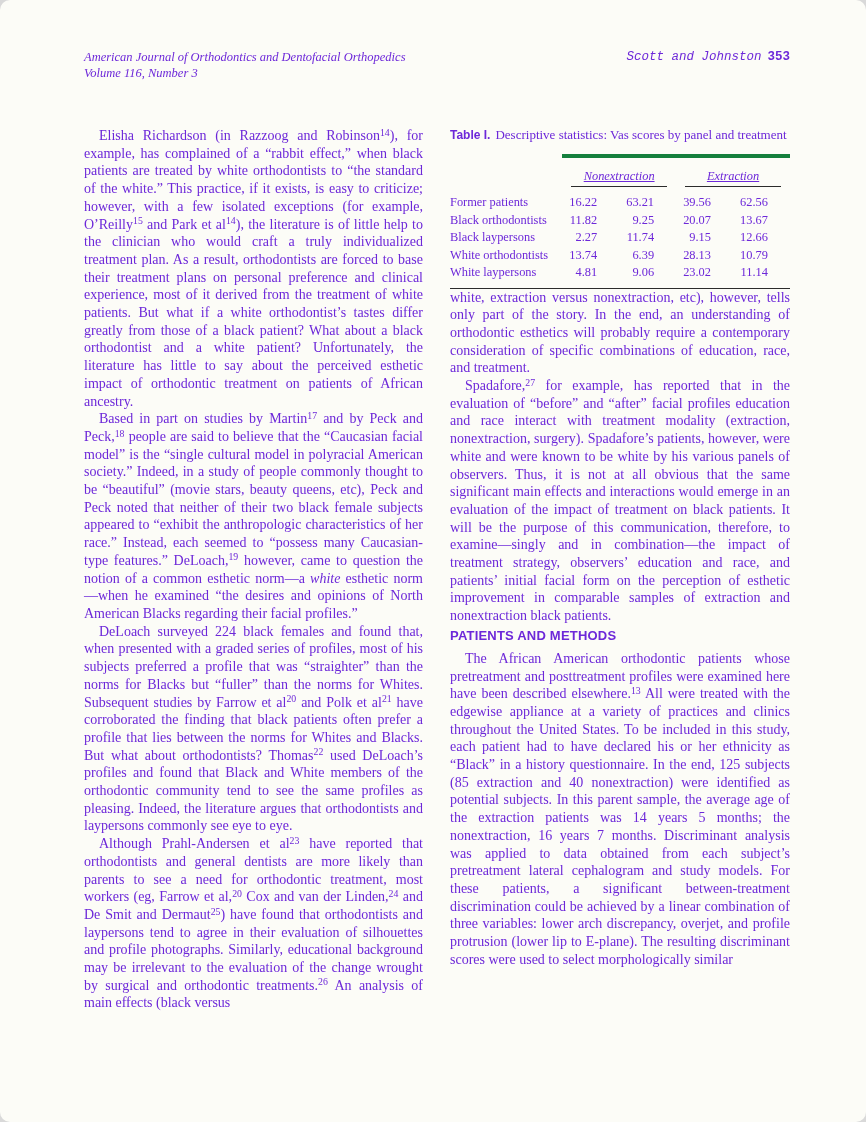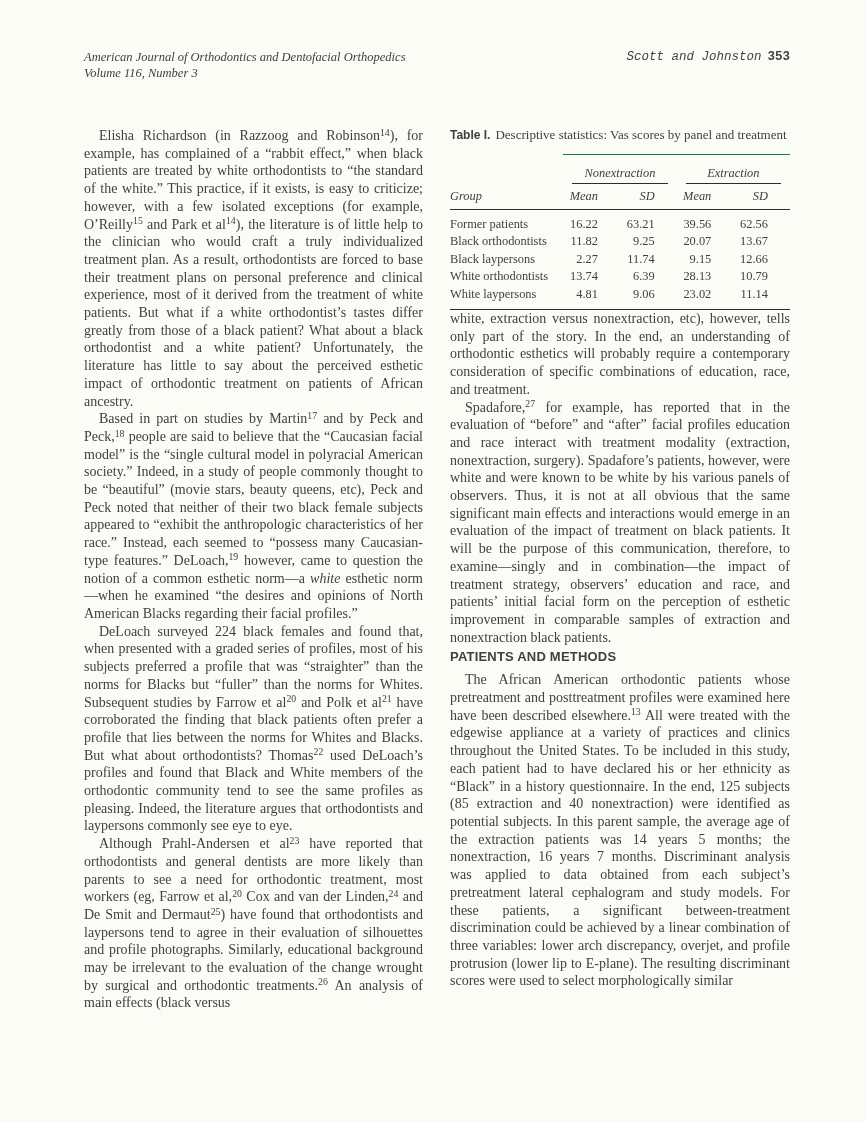--- a/index.html
+++ b/index.html
@@ -11,8 +11,9 @@
     box-sizing:border-box;
     padding:50px 76px 0 84px;
     font-family:"Liberation Serif", serif;
-    color:#404040;
+    color:#6d28d9;
     overflow:hidden;
+    border-radius:10px;
   }
   
   .running-head {

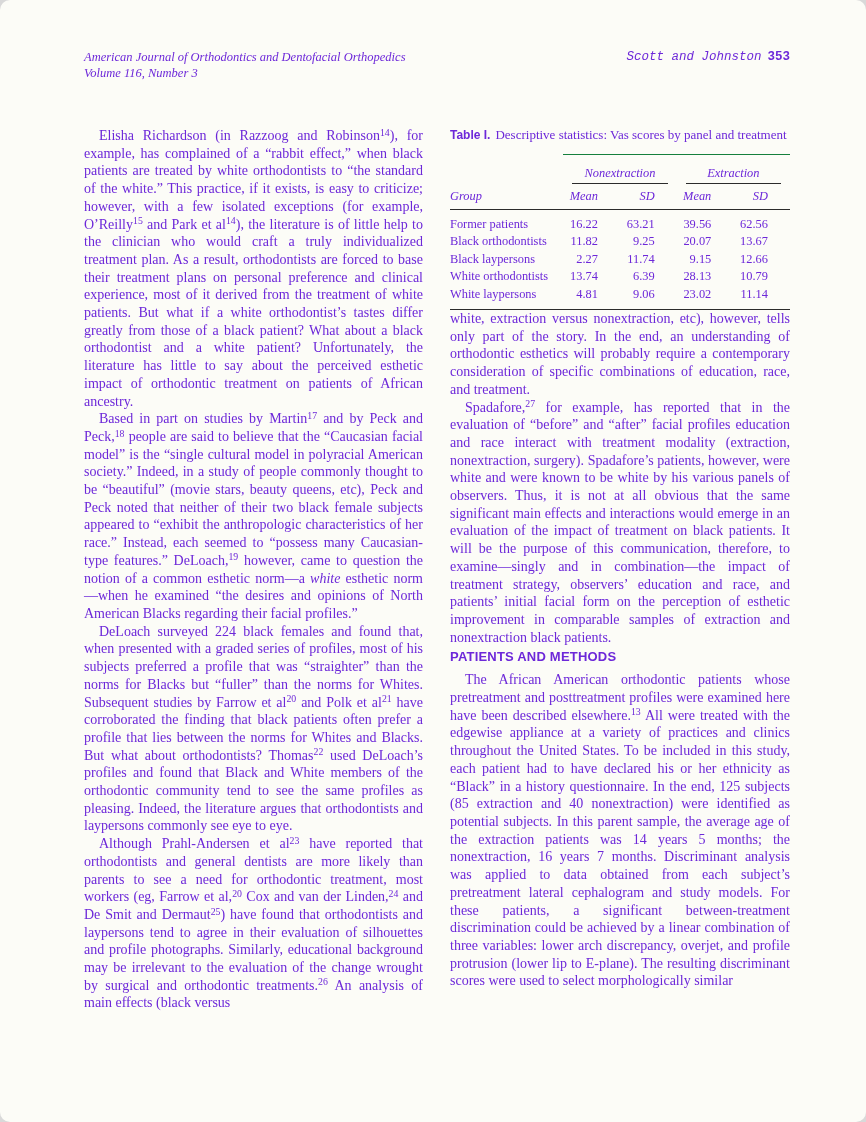--- a/index.html
+++ b/index.html
@@ -51,7 +51,7 @@
   }
   table.stats th, table.stats td { font-weight:normal; }
   .empty-th { width:33%; }
-  .colgroup { border-top:1px solid #15803d; padding-top:11px; width:33.5%; }
+  .colgroup { border-top:4px solid #15803d; padding-top:11px; width:33.5%;text-decoration:underline; }
   .colgroup-label {
     display:block; text-align:center; font-style:italic;
     border-bottom:1px solid #2b2b2b;

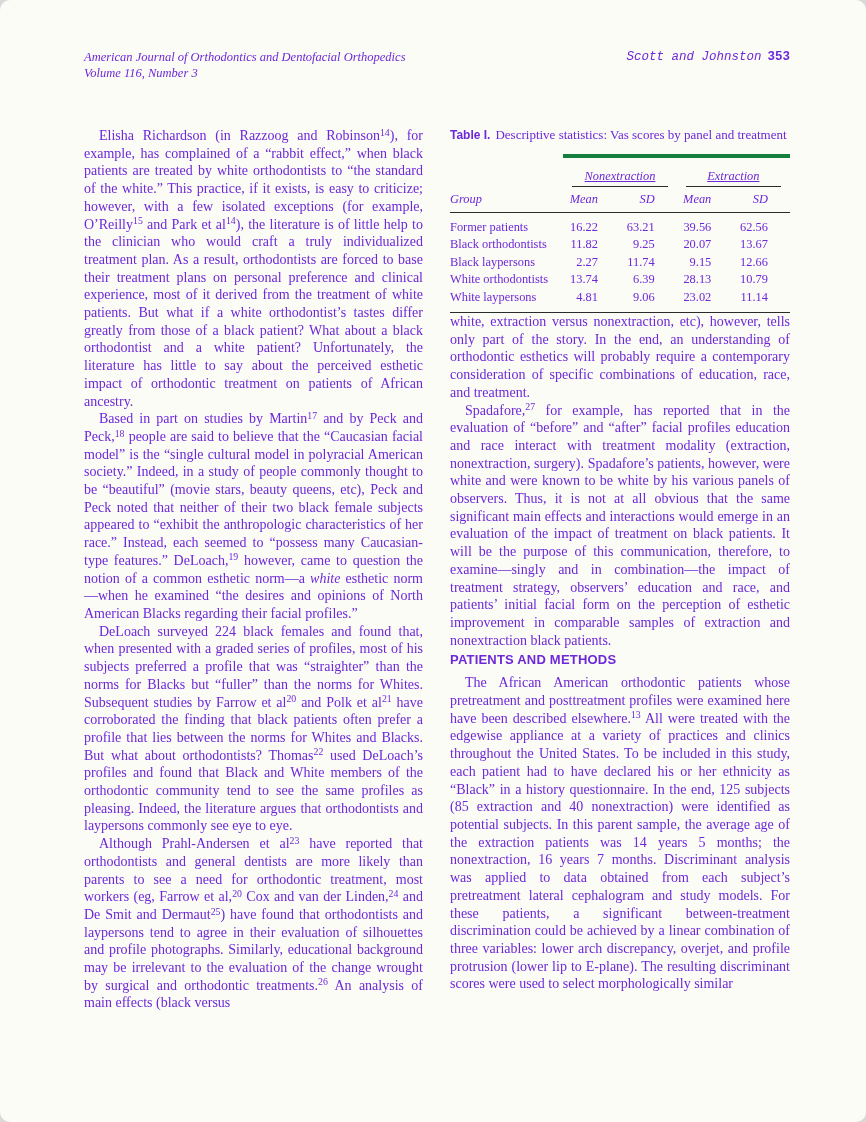--- a/index.html
+++ b/index.html
@@ -113,13 +113,6 @@
                 <span class="colgroup-label">Extraction</span>
               </th>
             </tr>
-            <tr class="header-row">
-              <th class="group-th">Group</th>
-              <th class="num-th">Mean</th>
-              <th class="num-th">SD</th>
-              <th class="num-th">Mean</th>
-              <th class="num-th">SD</th>
-            </tr>
           </thead>
           <tbody>
               <tr>

